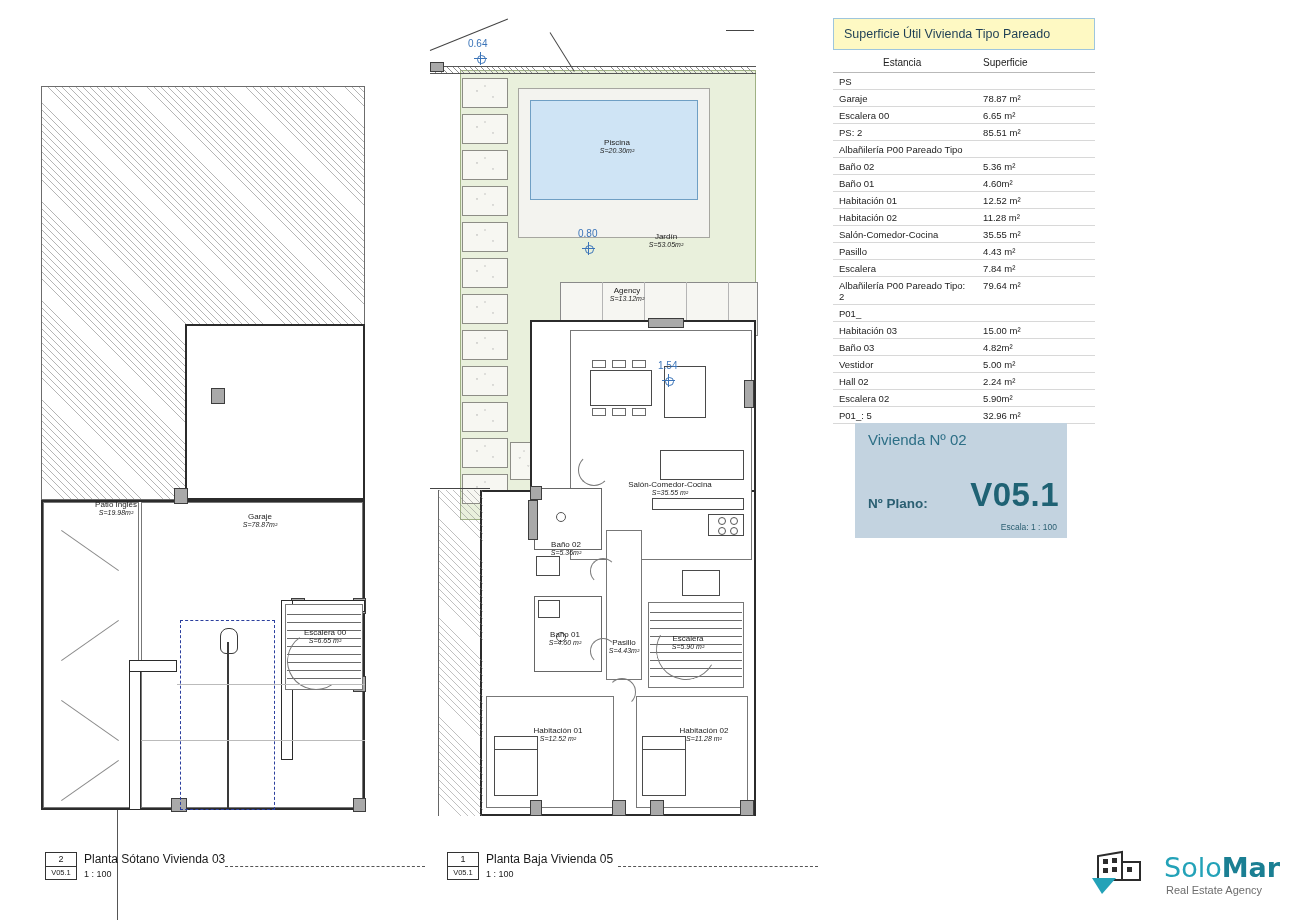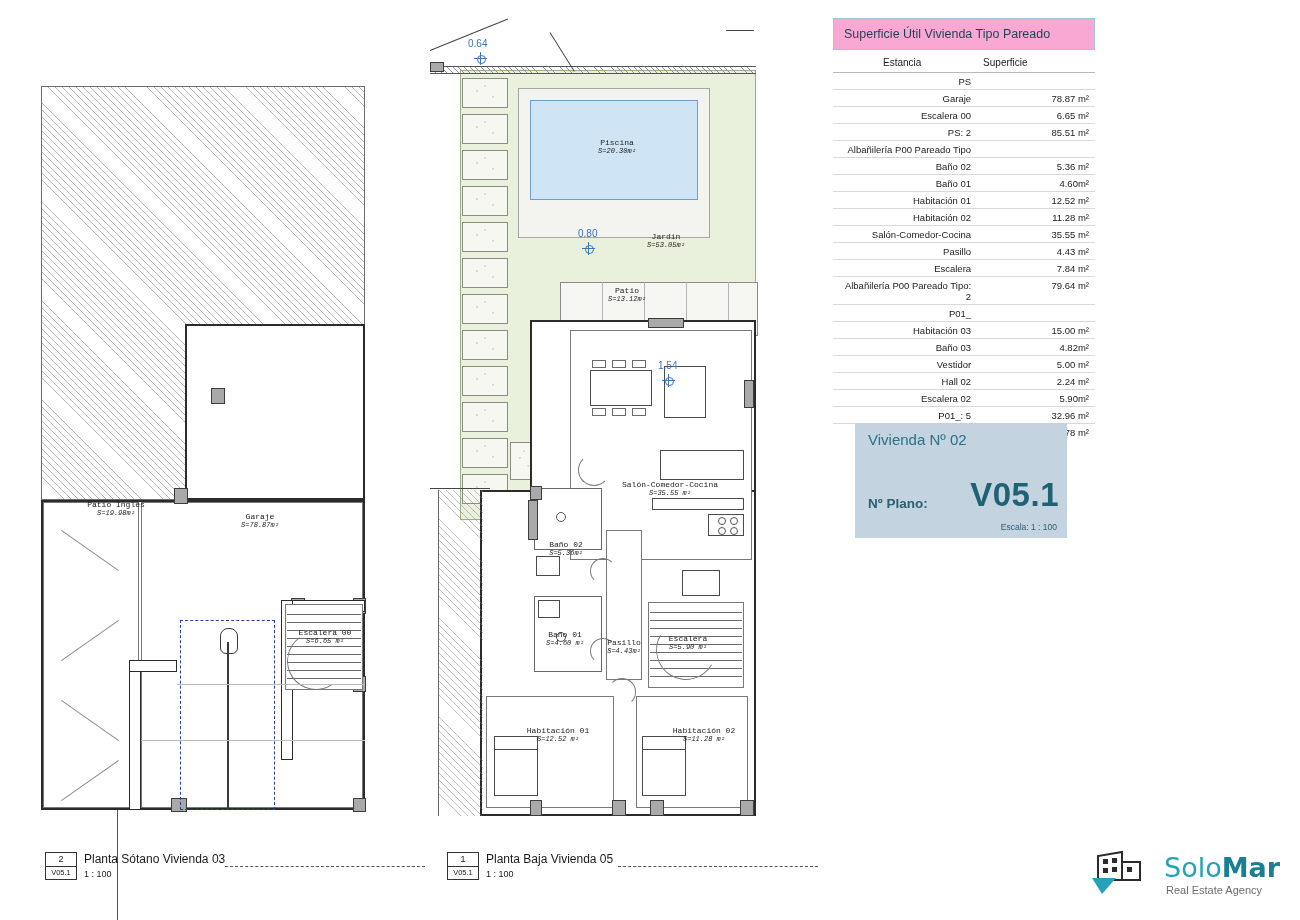--- a/index.html
+++ b/index.html
@@ -149,7 +149,7 @@
   #table-panel { position: absolute; left: 833px; top: 18px; width: 262px; }
   .table-header {
     border: 1px solid #9ec6dd;
-    background: #f9a8d4;
+    background: #fef9c3;
     color: #1f3f55;
     font-size: 12.5px;
     padding: 8px 10px;

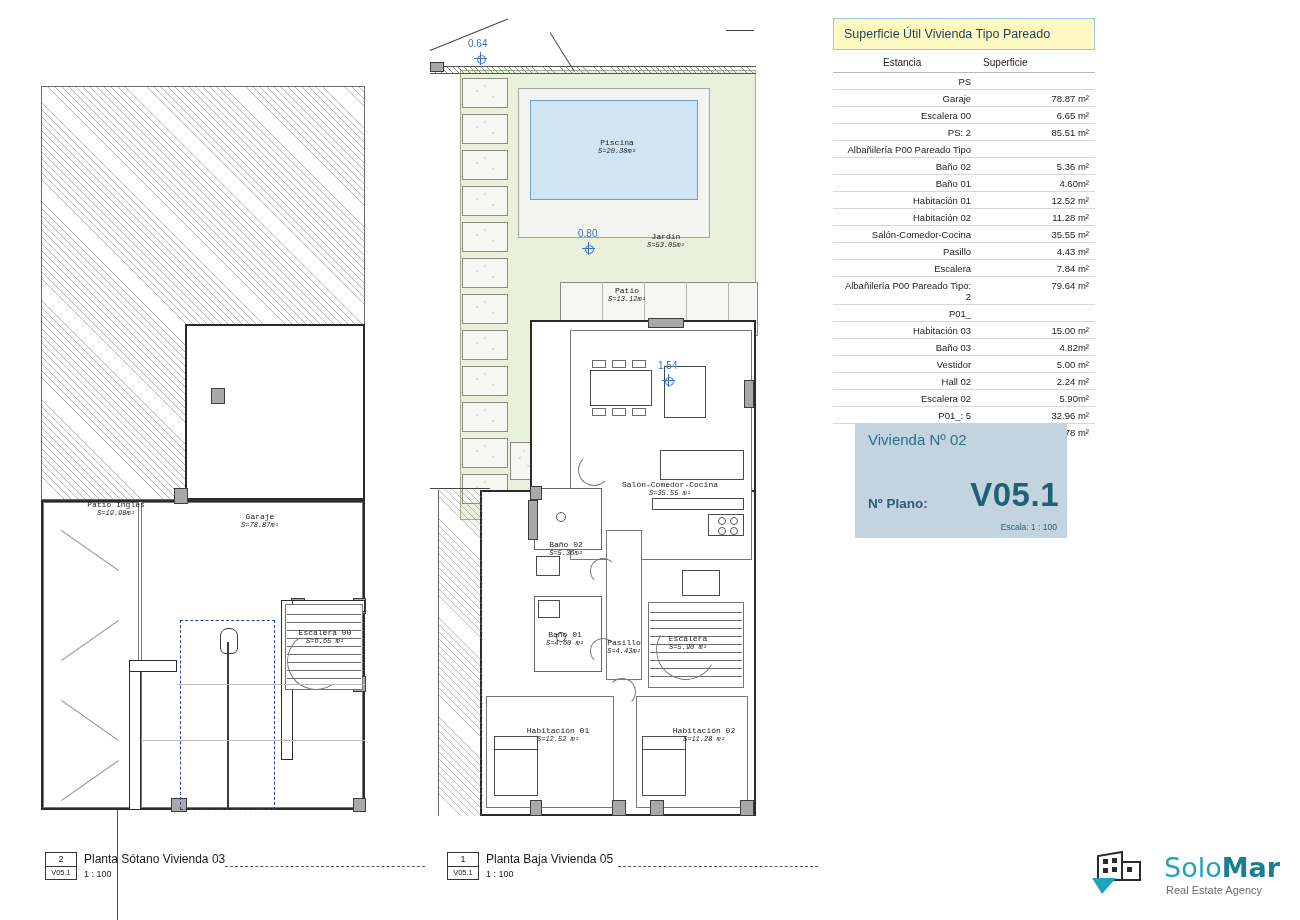--- a/index.html
+++ b/index.html
@@ -174,7 +174,6 @@
     padding: 2.5px 6px;
     border-bottom: 1px solid #d8d8d8;
     vertical-align: top;
-    text-align: right;
   }
   table.areas td.val { width: 45%; }
   table.areas tr.total td { border-bottom: none; }

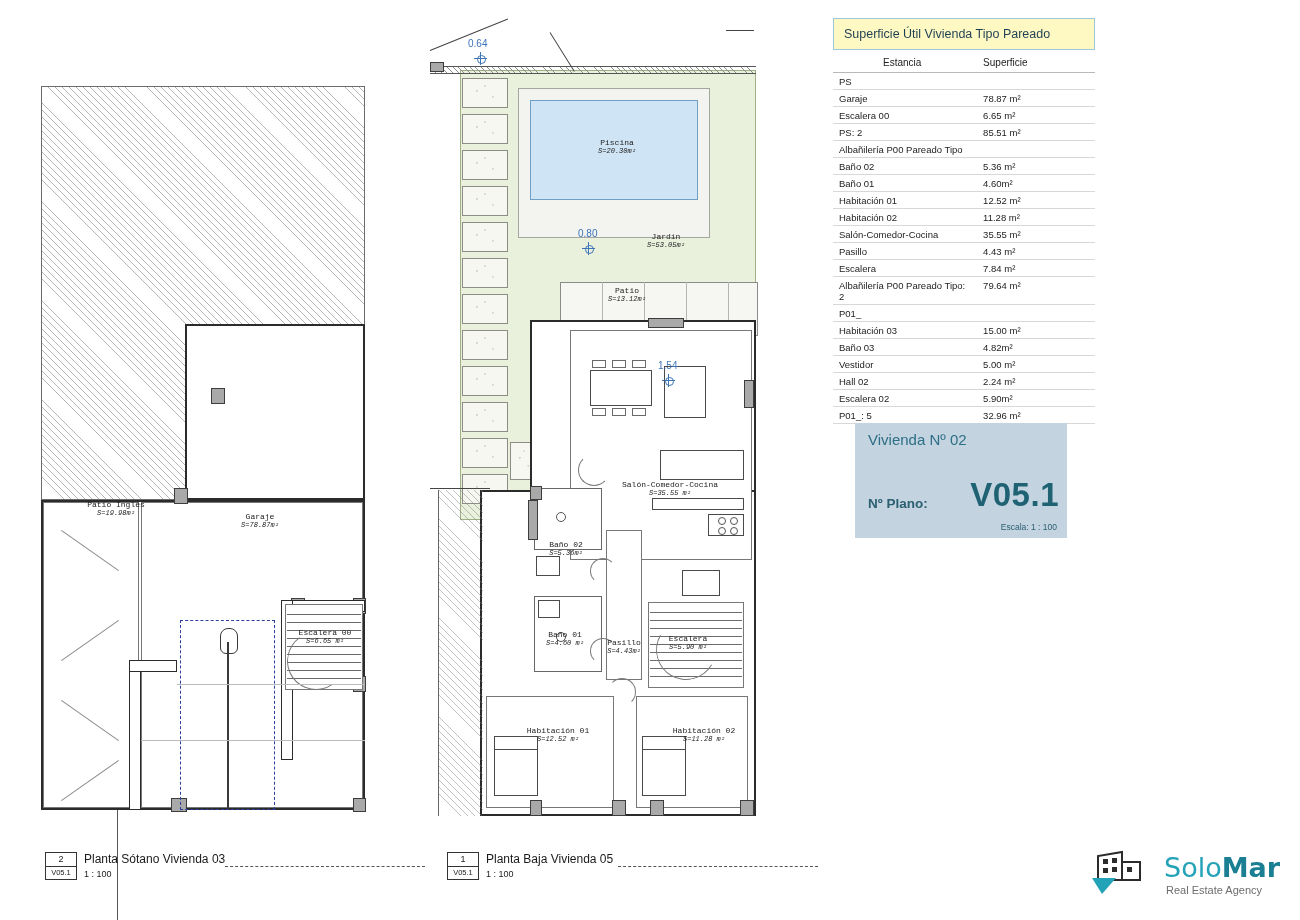--- a/index.html
+++ b/index.html
@@ -22,7 +22,7 @@
 
   
   .abs { position: absolute; }
-  .lbl { font-size: 8px; color: #222; line-height: 1.15; font-family: Liberation Mono, monospace; }
+  .lbl { font-size: 8px; color: #222; line-height: 1.15; }
   .lbl .nm { display: block; }
   .lbl .ar { display: block; font-style: italic; font-size: 7px; }
   .dimtext { font-size: 10px; color: #3b74b8; }

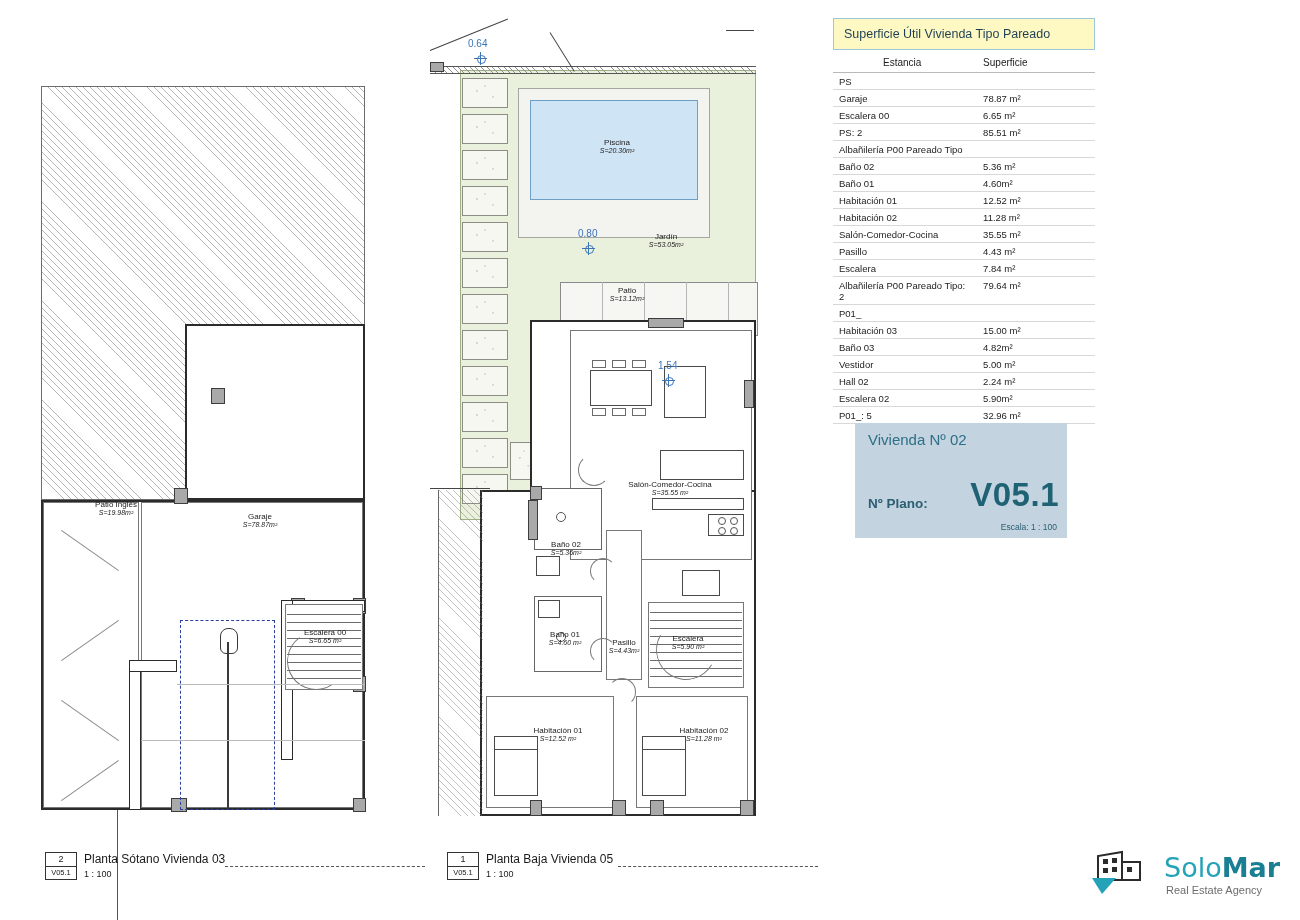--- a/index.html
+++ b/index.html
@@ -432,7 +432,7 @@
       <span class="ar">S=53.05m²</span>
     </div>
     <div class="abs lbl" style="left:168px; top:256px; width:58px; text-align:center;">
-      <span class="nm">Patio</span>
+      <span class="nm">Agency</span>
       <span class="ar">S=13.12m²</span>
     </div>
     <div class="abs lbl" style="left:180px; top:450px; width:120px; text-align:center;">

